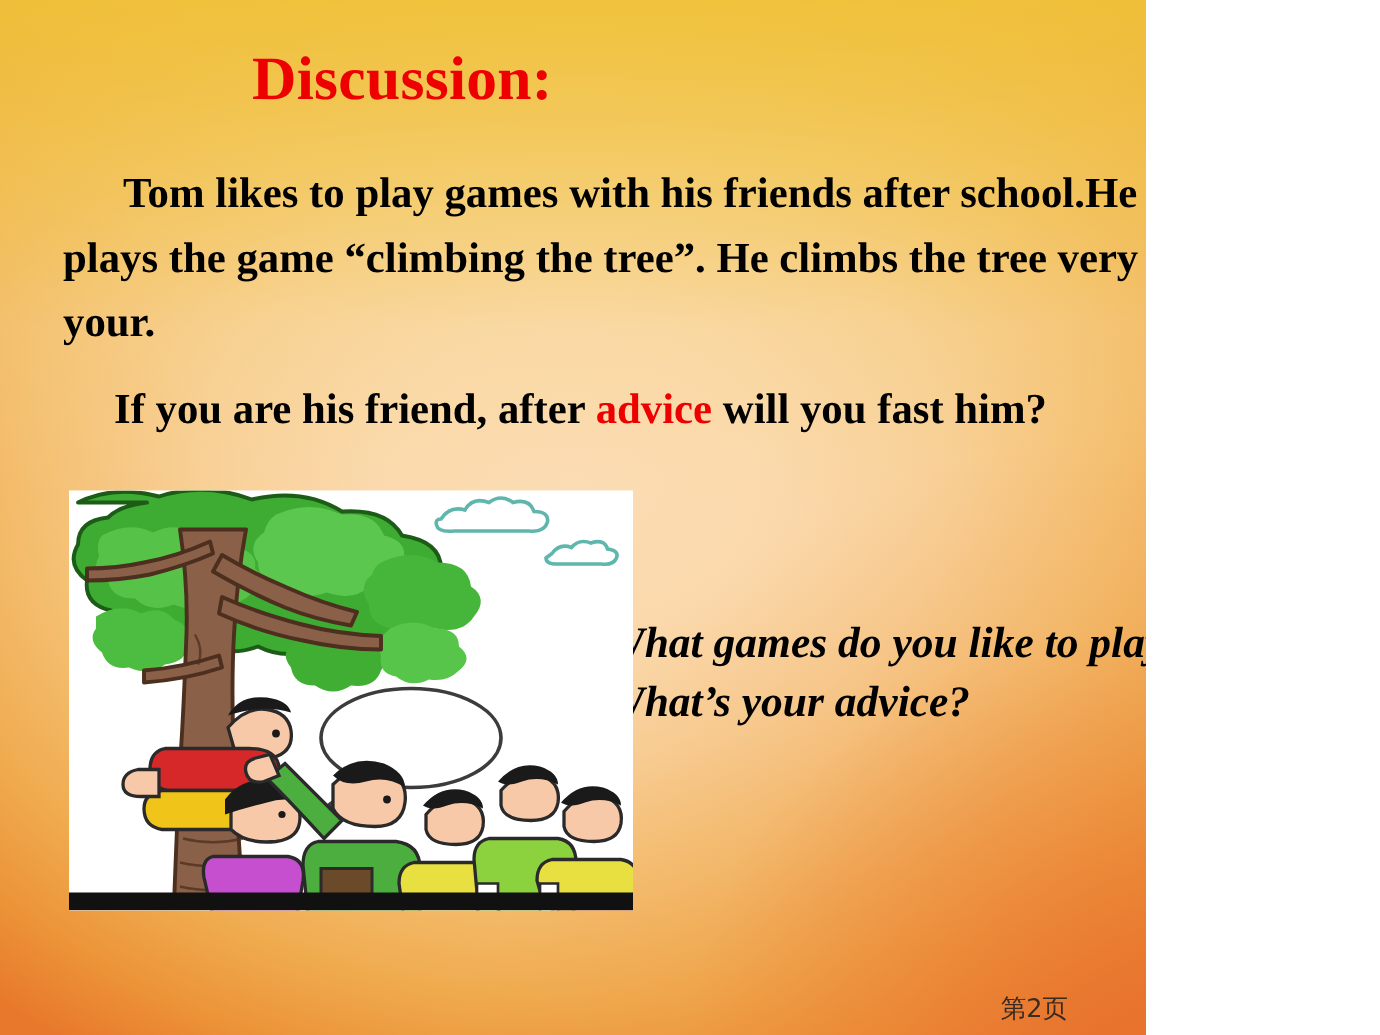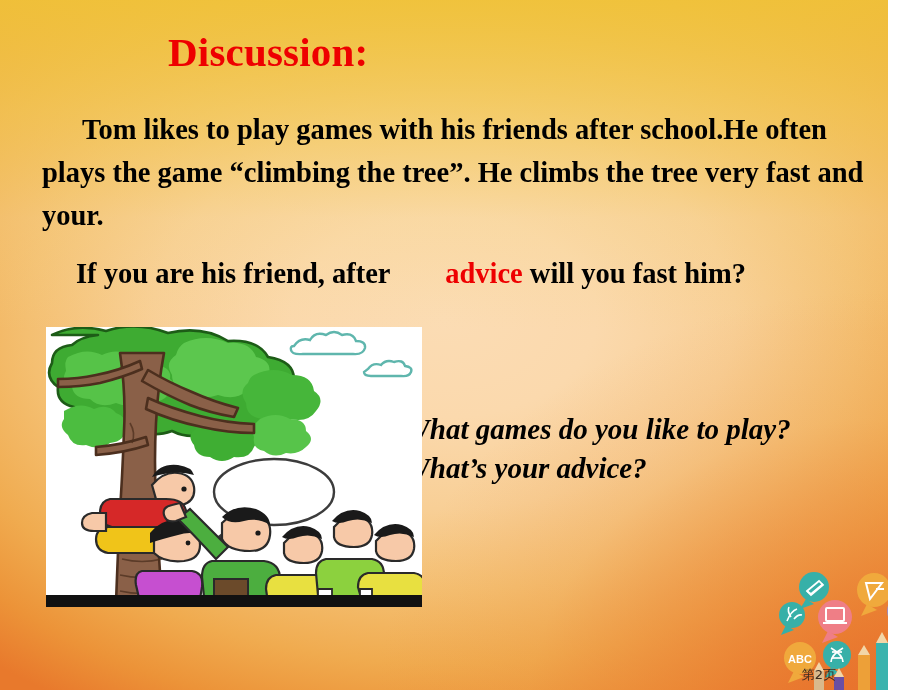--- a/index.html
+++ b/index.html
@@ -15,7 +15,7 @@
 
   #slide {
     position: relative;
-    width: 888px;
+    width: 764px;
     height: 690px;
     overflow: hidden;
     

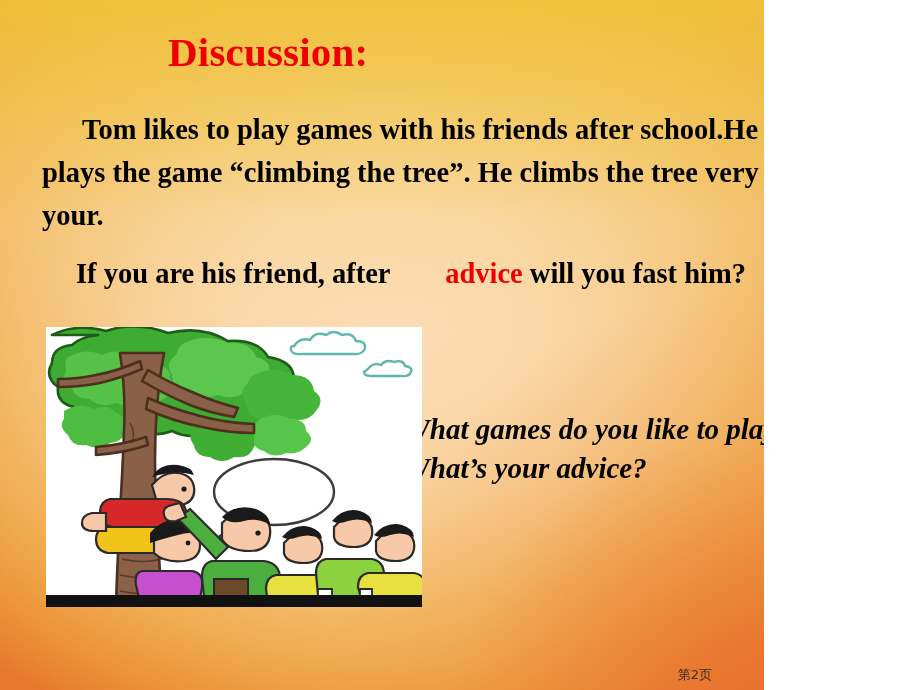--- a/index.html
+++ b/index.html
@@ -88,7 +88,7 @@
     color: #000000;
     white-space: nowrap;
   }
-  #question .hl { color: #ee0000; margin-left: 48px; }
+  #question .hl { color: #ee0000; }
 
   
   #prompts {

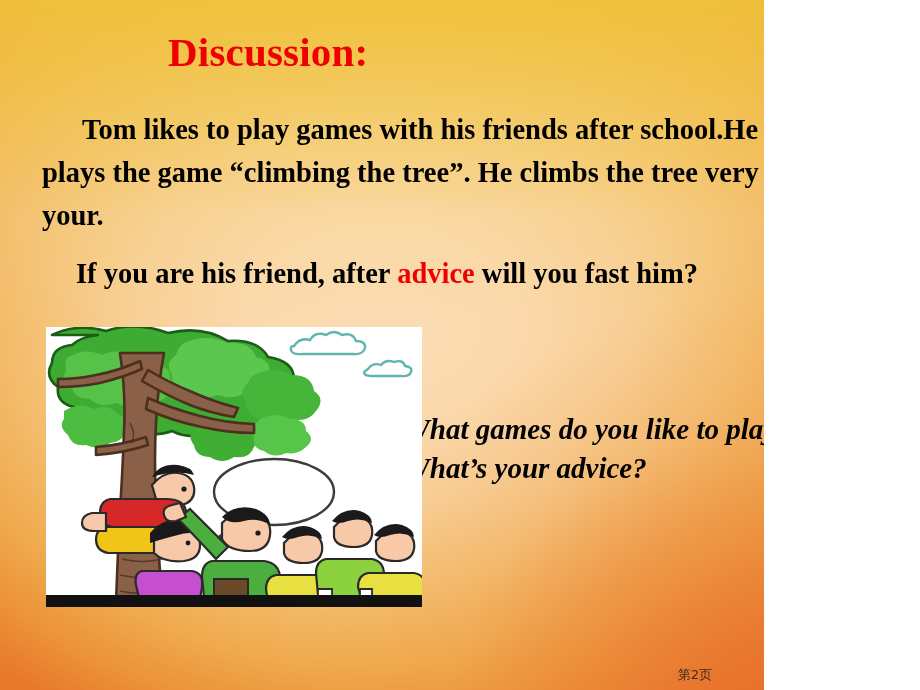--- a/index.html
+++ b/index.html
@@ -127,7 +127,7 @@
   #footer {
     right: 52px;
     bottom: 6px;
-    font-size: 13px;
+    font-size: 17px;
     color: #3a2b20;
     font-family: "DejaVu Sans", sans-serif;
     z-index: 6;

